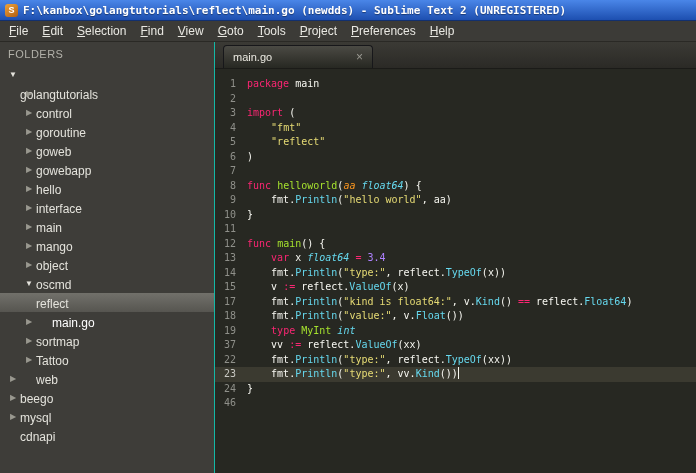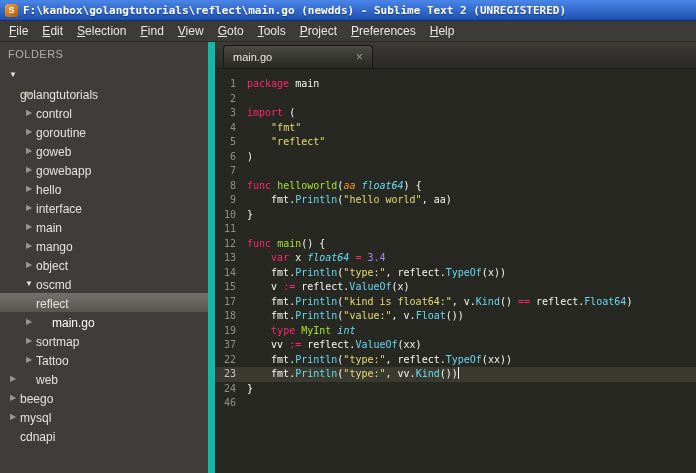--- a/index.html
+++ b/index.html
@@ -45,7 +45,7 @@
   .sidebar {
     flex: 0 0 215px; width: 215px; background: #3e3d39;
     display: flex; flex-direction: column; overflow: hidden;
-    border-right: 7px solid #14b8a6;
+    border-right: 1px solid #14b8a6;
   }
   .folders-header {
     color: #b2b1a9; font-size: 11px; padding: 6px 8px 5px; letter-spacing: .5px;

